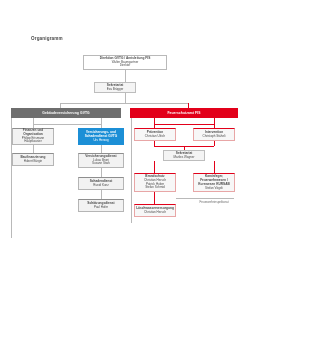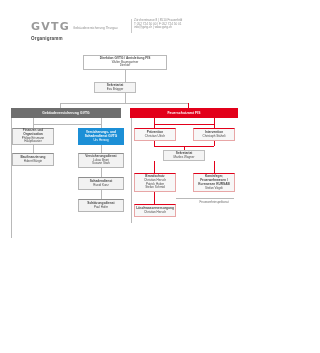--- a/index.html
+++ b/index.html
@@ -73,18 +73,6 @@
 
 <div class="page">
 
-  <div class="letterhead">
-    <div class="logo">
-      <span class="logo-word">GVTG</span>
-    </div>
-    <div class="logo-tag">Gebäudeversicherung Thurgau</div>
-    <div class="addr-rule"></div>
-    <div class="address">
-      <div>Zürcherstrasse 8 | 8510 Frauenfeld</div>
-      <div>T 052 724 50 00 | F 052 724 50 01</div>
-      <div>info@gvtg.ch | www.gvtg.ch</div>
-    </div>
-  </div>
 
   <div class="doc-title">Organigramm</div>
 

